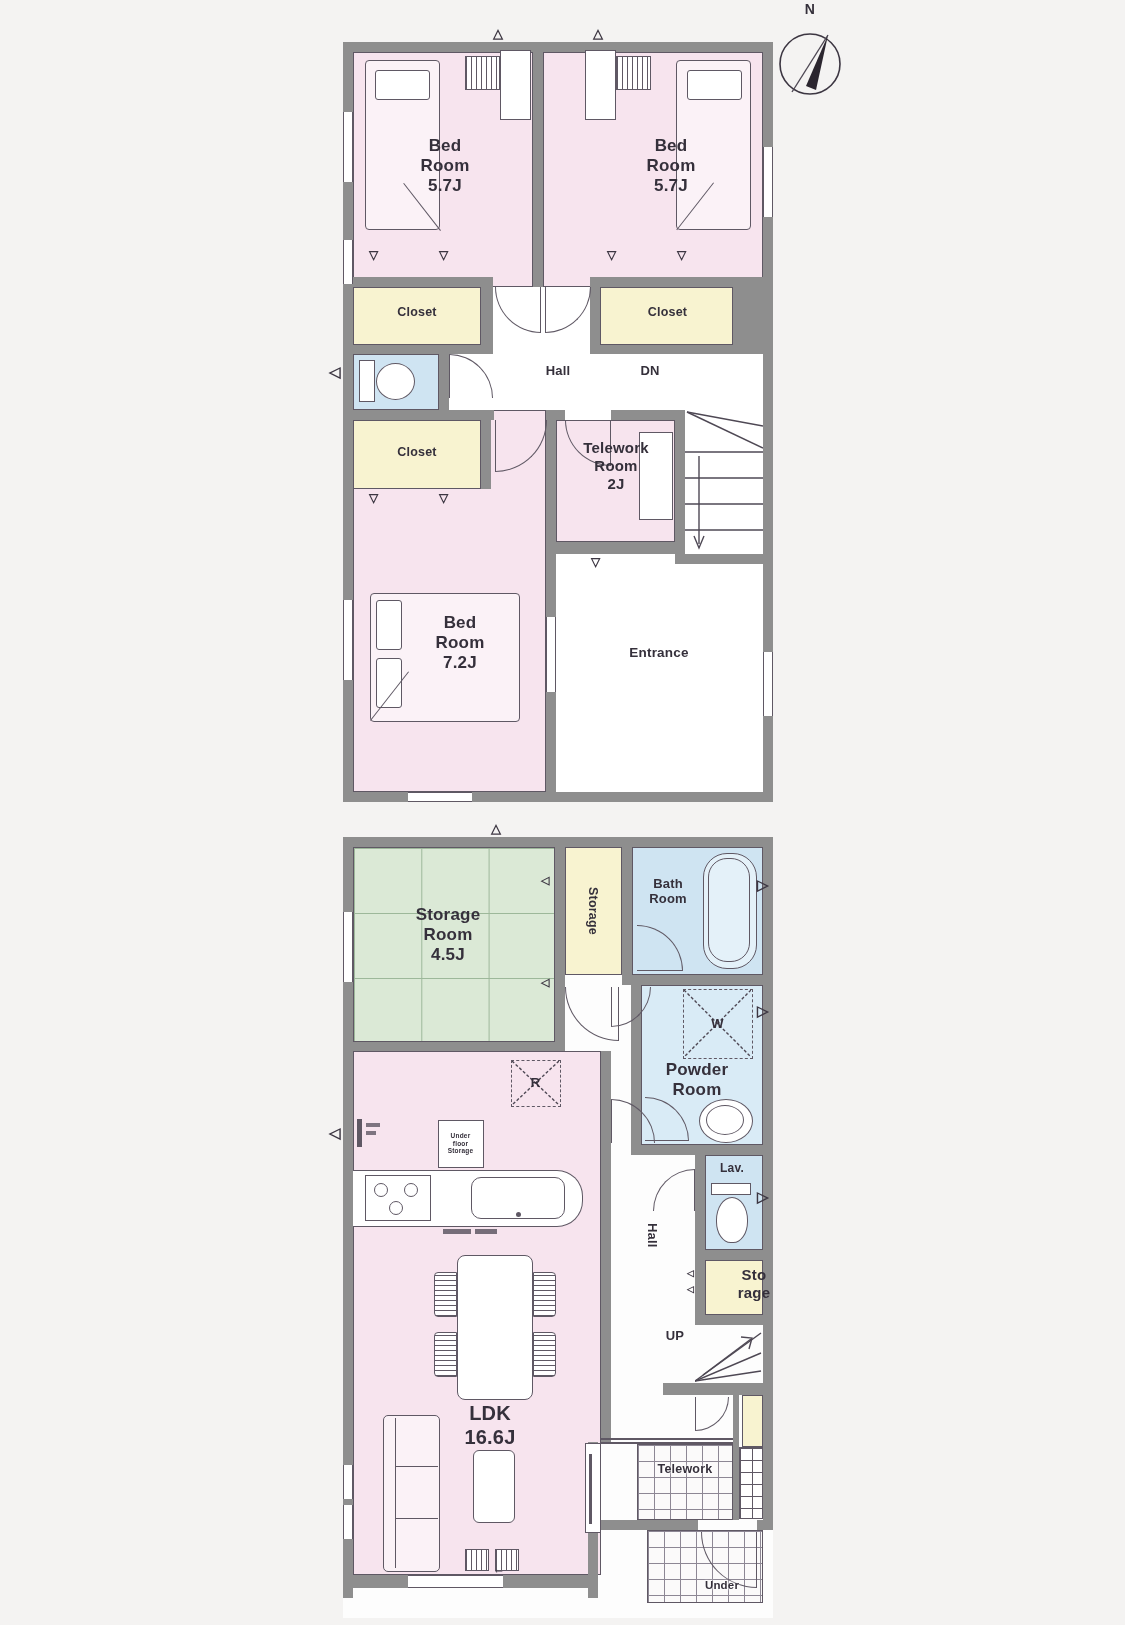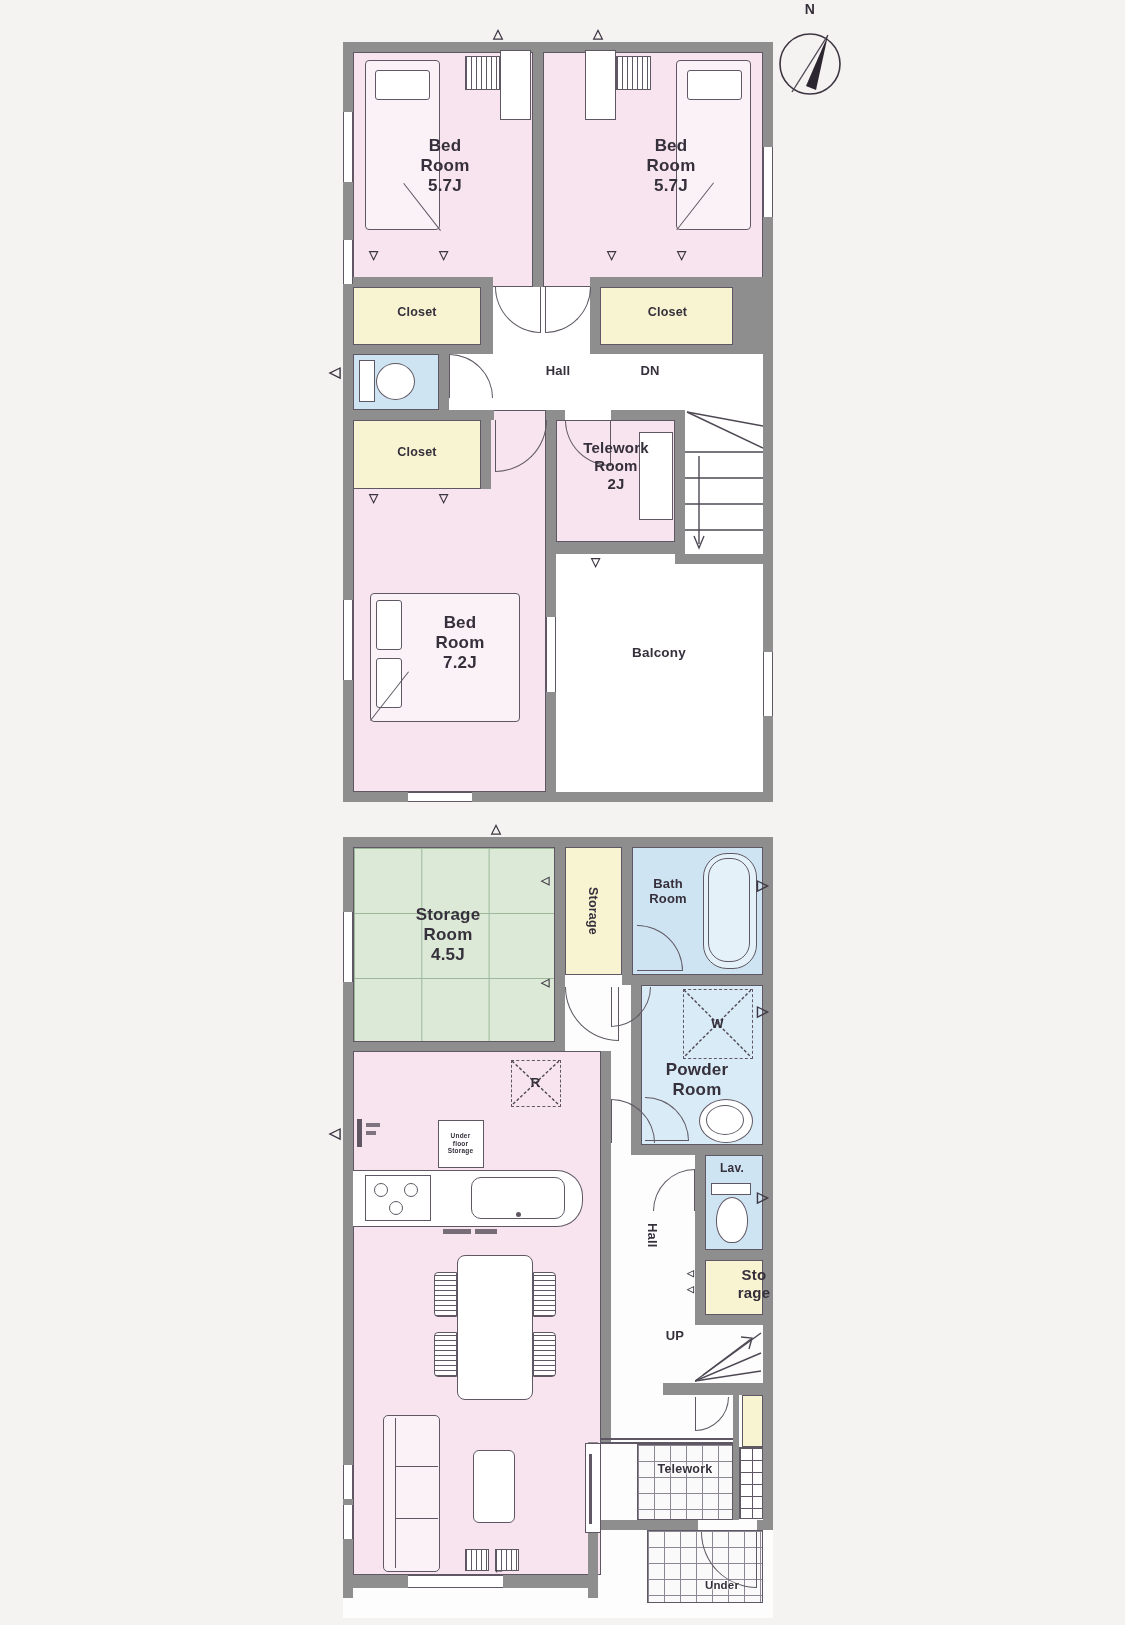--- a/index.html
+++ b/index.html
@@ -164,7 +164,7 @@
   <div class="abs lbl" style="left:52px;top:556px;width:130px;height:90px;font-size:17px">Bed
 Room
 7.2J</div>
-  <div class="abs lbl" style="left:256px;top:598px;width:120px;height:26px;font-size:13.5px">Balcony</div>
+  <div class="abs lbl" style="left:256px;top:598px;width:120px;height:26px;font-size:13.5px">Entrance</div>
 </div>
 
 <div class="plan" style="left:343px;top:837px;width:430px;height:781px;background:#fdfdfd">

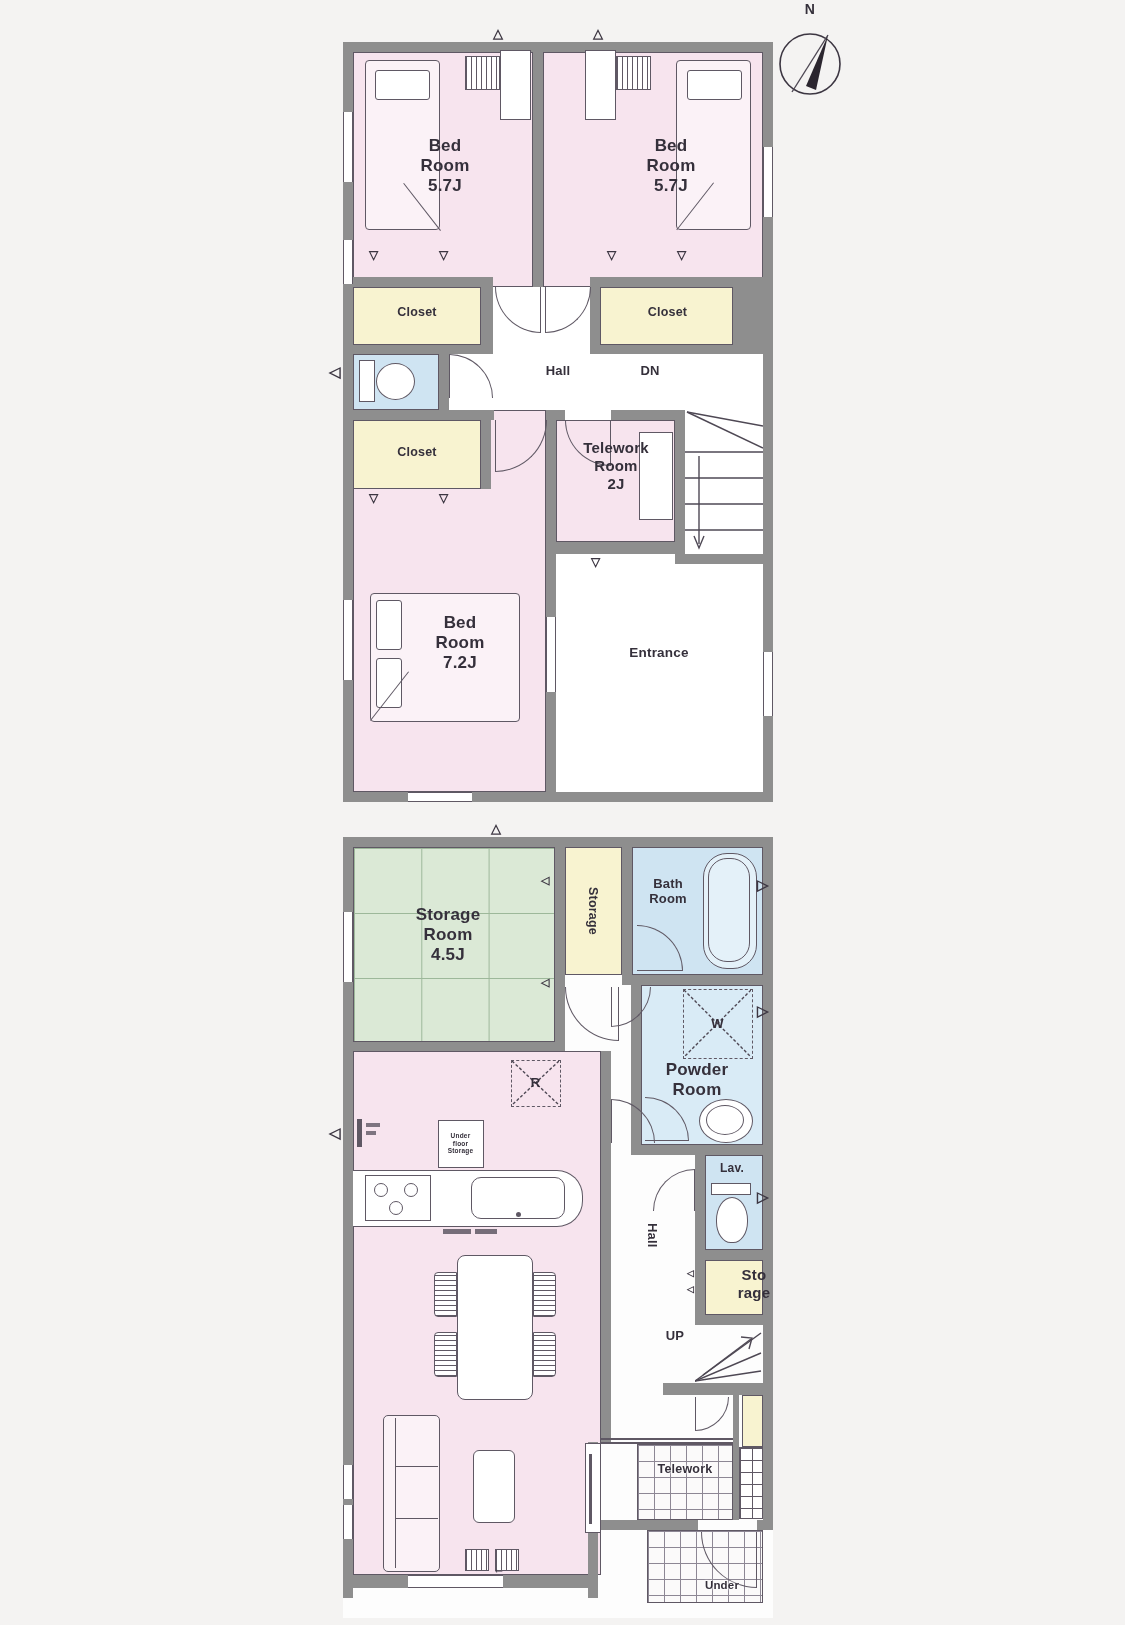--- a/index.html
+++ b/index.html
@@ -314,6 +314,8 @@
   <div class="abs lbl" style="left:385px;top:430px;width:52px;height:34px;font-size:15px">Sto
 rage</div>
   <div class="abs lbl" style="left:314px;top:488px;width:36px;height:22px;font-size:13px">UP</div>
+  <div class="abs lbl" style="left:67px;top:556px;width:160px;height:66px;font-size:20px">LDK
+16.6J</div>
   <div class="abs lbl" style="left:298px;top:622px;width:88px;height:20px;font-size:12.5px;text-shadow:0 0 3px #fff,0 0 3px #fff">Telework</div>
   <div class="abs lbl" style="left:344px;top:740px;width:70px;height:18px;font-size:11.5px;text-shadow:0 0 3px #fff,0 0 3px #fff">Under</div>
 </div>

